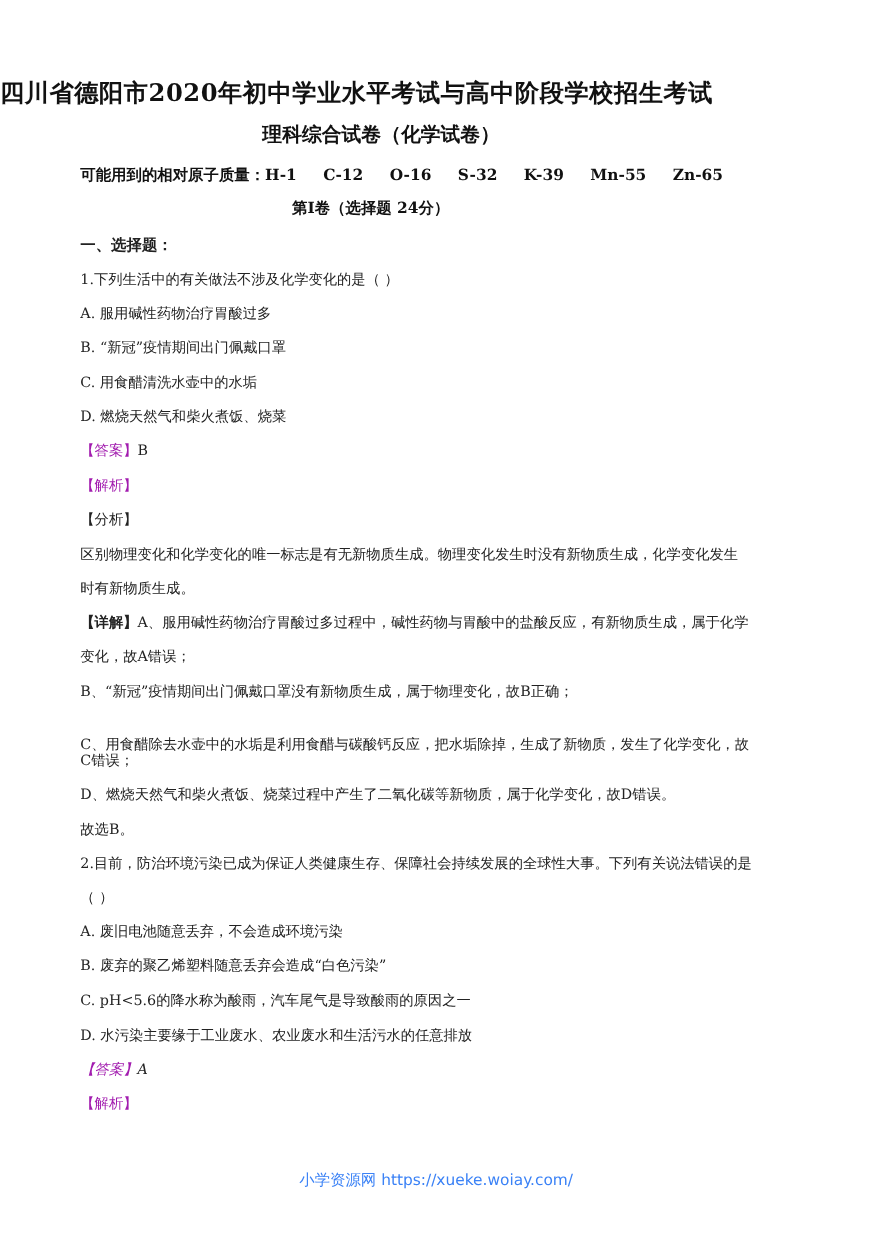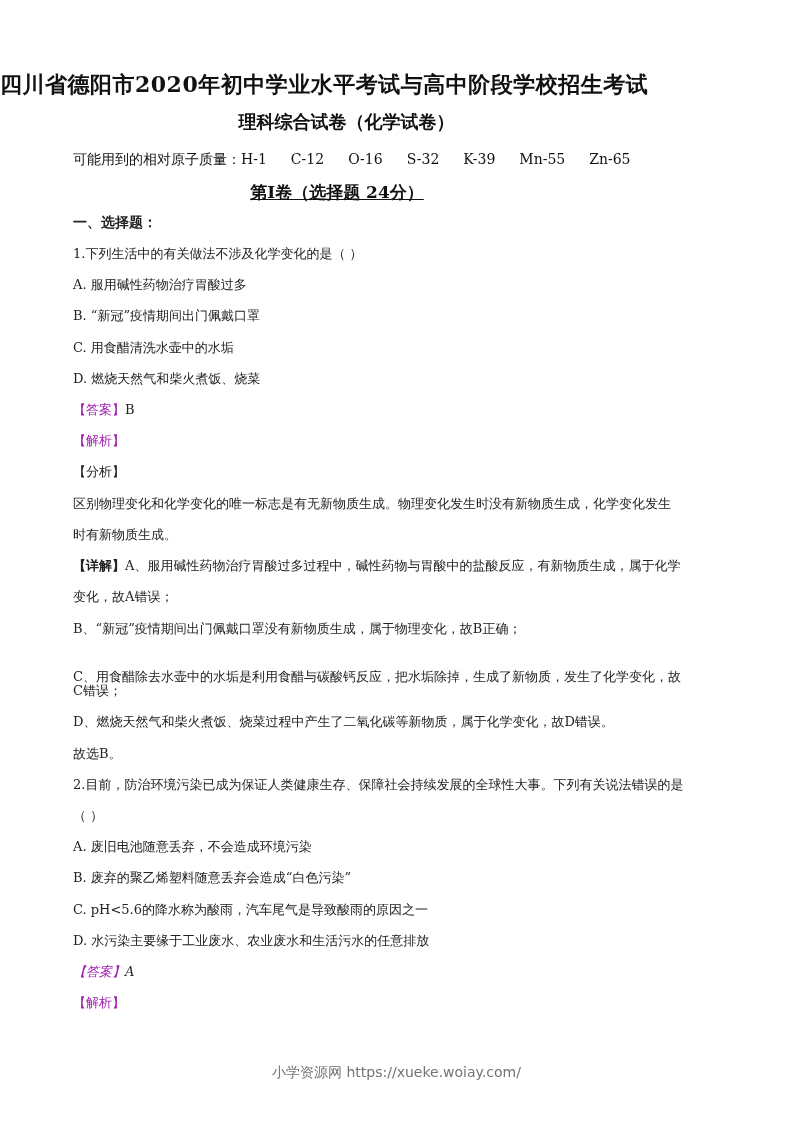--- a/index.html
+++ b/index.html
@@ -9,7 +9,7 @@
             font-size:22px; font-weight:bold; letter-spacing:0.5px; }
   .title2 { position:absolute; top:110px; left:0; width:693px; text-align:center;
             font-size:18px; font-weight:bold; }
-  .masses { position:absolute; top:151px; left:73px; font-size:14px; font-weight:normal; white-space:nowrap; }
+  .masses { position:absolute; top:151px; left:73px; font-size:14px; font-weight:bold; white-space:nowrap; }
   .masses span.m { margin-right:24px; }
   .section1 { position:absolute; top:181px; left:0; width:674px; text-align:center; font-size:17px; font-weight:bold;text-decoration:underline; }
   .line { position:absolute; left:73px; font-size:13px; white-space:nowrap; color:#222; }

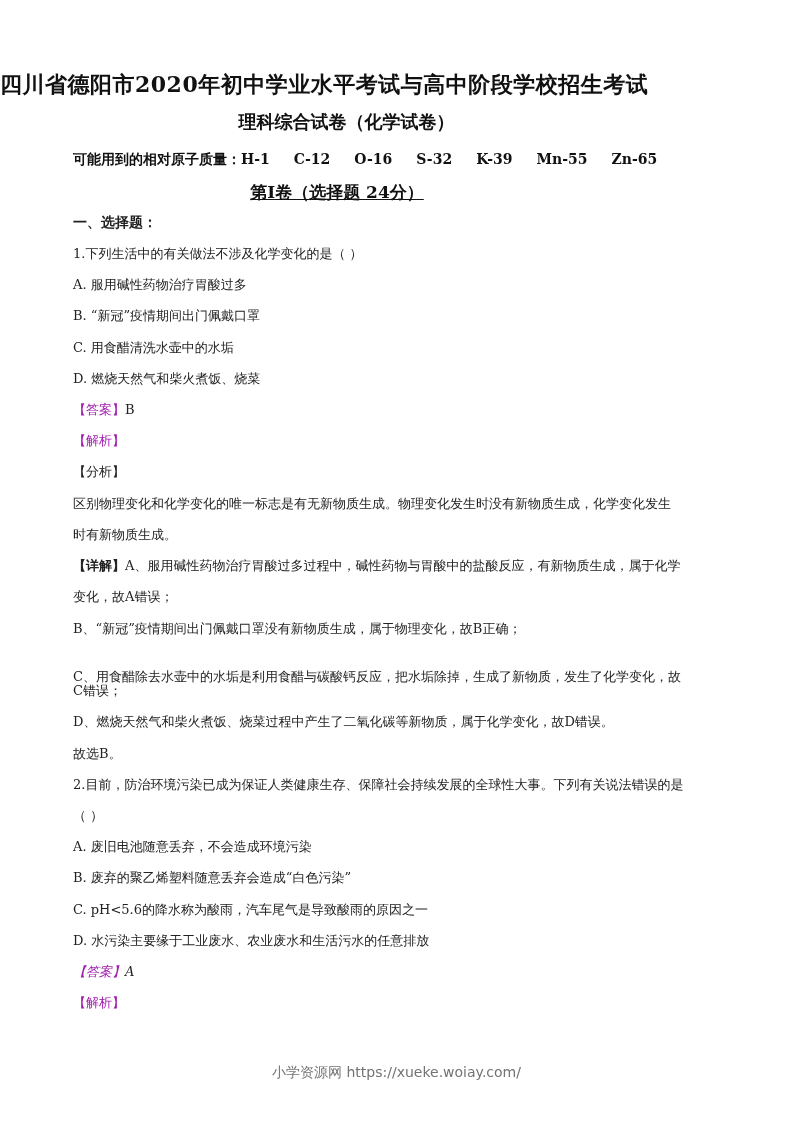--- a/index.html
+++ b/index.html
@@ -11,7 +11,7 @@
             font-size:18px; font-weight:bold; }
   .masses { position:absolute; top:151px; left:73px; font-size:14px; font-weight:bold; white-space:nowrap; }
   .masses span.m { margin-right:24px; }
-  .section1 { position:absolute; top:181px; left:0; width:674px; text-align:center; font-size:17px; font-weight:bold;text-decoration:underline; }
+  .section1 { position:absolute; top:181px; left:0; width:674px; text-align:center; font-size:14px; font-weight:bold; }
   .line { position:absolute; left:73px; font-size:13px; white-space:nowrap; color:#222; }
   .bold { font-weight:bold; }
   .tag { color:#a21caf; }

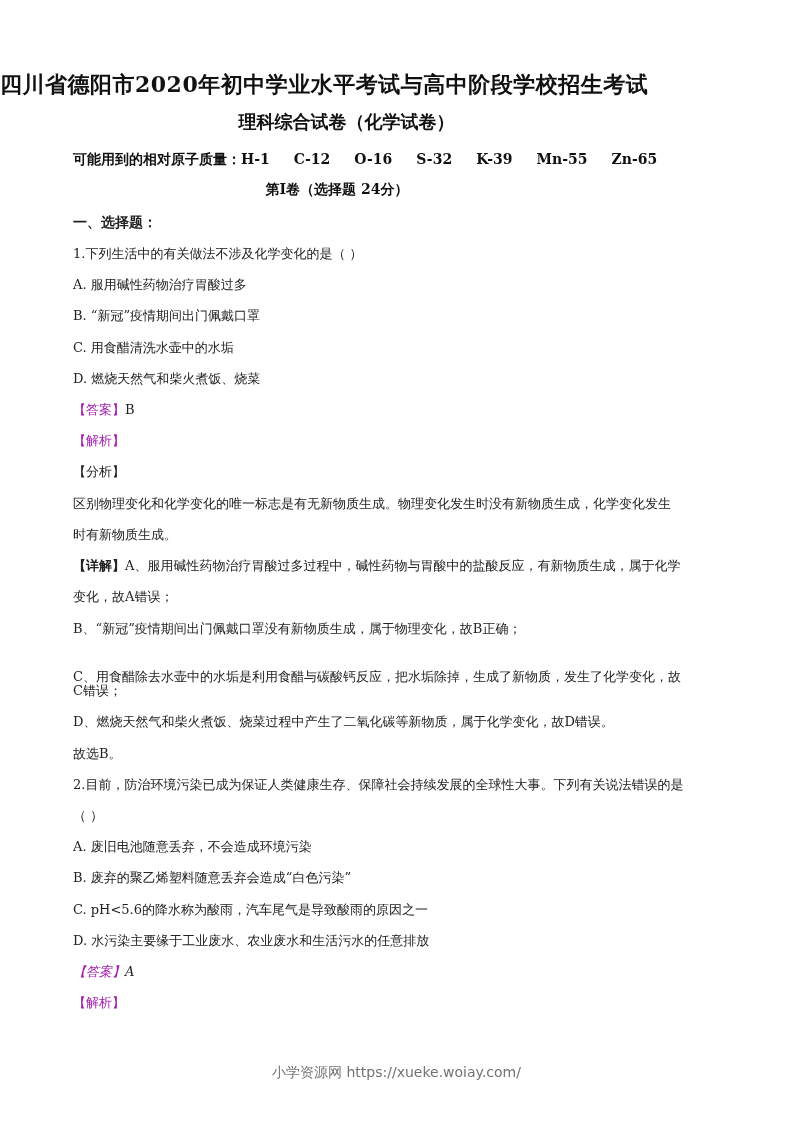--- a/index.html
+++ b/index.html
@@ -16,7 +16,7 @@
   .bold { font-weight:bold; }
   .tag { color:#a21caf; }
   .footer { position:absolute; top:1064px; left:0; width:793px; text-align:center;
-            font-family:"DejaVu Sans","Liberation Sans",sans-serif; font-size:14px; color:#737373; }
+            font-family:"DejaVu Sans","Liberation Sans",sans-serif; font-size:14px; color:#3b82f6; }
 </style>
 </head>
 <body>

